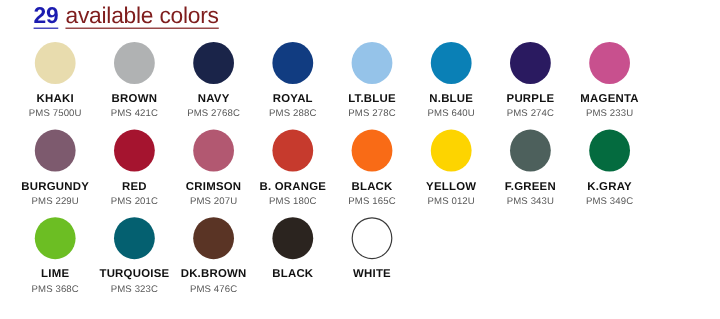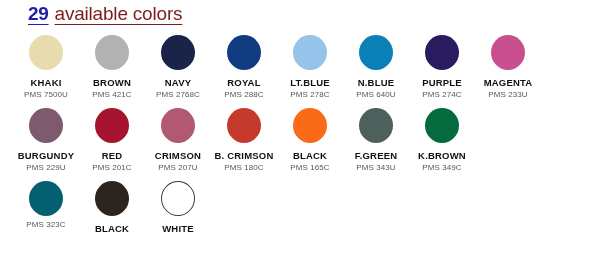--- a/index.html
+++ b/index.html
@@ -198,7 +198,7 @@
           <div class="swatch-wrap">
             <div class="swatch" style="background: rgb(198, 58, 45);"></div>
           </div>
-          <div class="swatch-name">B. CRIMSON</div>
+          <div class="swatch-name">B. ORANGE</div>
           <div class="swatch-code">PMS 180C</div>
         </div>
         <div class="color-cell">

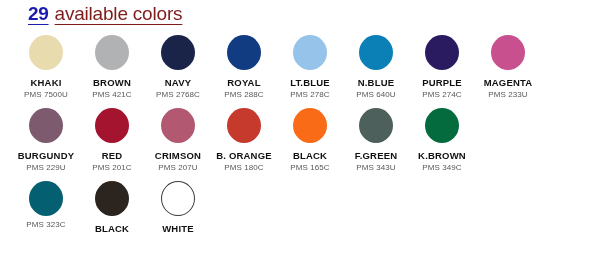--- a/index.html
+++ b/index.html
@@ -210,6 +210,13 @@
         </div>
         <div class="color-cell">
           <div class="swatch-wrap">
+            <div class="swatch" style="background: rgb(253, 212, 0);"></div>
+          </div>
+          <div class="swatch-name">YELLOW</div>
+          <div class="swatch-code">PMS 012U</div>
+        </div>
+        <div class="color-cell">
+          <div class="swatch-wrap">
             <div class="swatch" style="background: rgb(77, 96, 92);"></div>
           </div>
           <div class="swatch-name">F.GREEN</div>

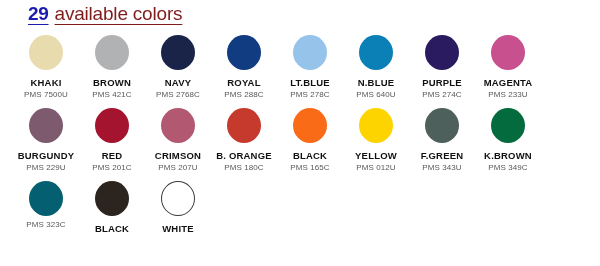--- a/index.html
+++ b/index.html
@@ -226,7 +226,7 @@
           <div class="swatch-wrap">
             <div class="swatch" style="background: rgb(4, 107, 63);"></div>
           </div>
-          <div class="swatch-name">K.BROWN</div>
+          <div class="swatch-name">K.GRAY</div>
           <div class="swatch-code">PMS 349C</div>
         </div>
       </div>

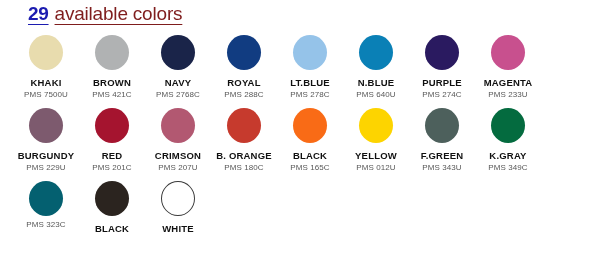--- a/index.html
+++ b/index.html
@@ -233,6 +233,13 @@
       <div class="color-row">
         <div class="color-cell">
           <div class="swatch-wrap">
+            <div class="swatch" style="background: rgb(108, 190, 35);"></div>
+          </div>
+          <div class="swatch-name">LIME</div>
+          <div class="swatch-code">PMS 368C</div>
+        </div>
+        <div class="color-cell">
+          <div class="swatch-wrap">
             <div class="swatch" style="background: rgb(4, 96, 112);"></div>
           </div>
           <div class="swatch-code">PMS 323C</div>

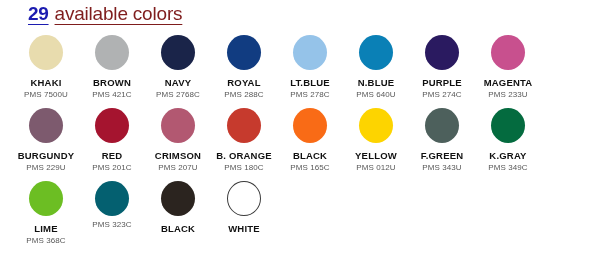--- a/index.html
+++ b/index.html
@@ -242,6 +242,7 @@
           <div class="swatch-wrap">
             <div class="swatch" style="background: rgb(4, 96, 112);"></div>
           </div>
+          <div class="swatch-name">TURQUOISE</div>
           <div class="swatch-code">PMS 323C</div>
         </div>
         <div class="color-cell">

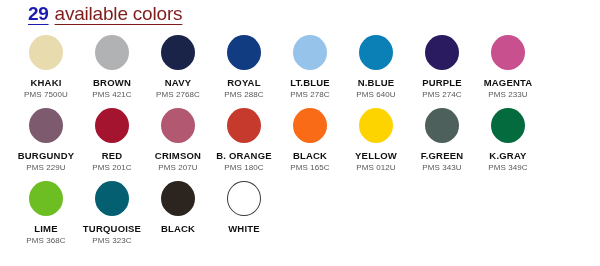--- a/index.html
+++ b/index.html
@@ -247,6 +247,13 @@
         </div>
         <div class="color-cell">
           <div class="swatch-wrap">
+            <div class="swatch" style="background: rgb(90, 52, 37);"></div>
+          </div>
+          <div class="swatch-name">DK.BROWN</div>
+          <div class="swatch-code">PMS 476C</div>
+        </div>
+        <div class="color-cell">
+          <div class="swatch-wrap">
             <div class="swatch" style="background: rgb(43, 36, 31);"></div>
           </div>
           <div class="swatch-name">BLACK</div>

